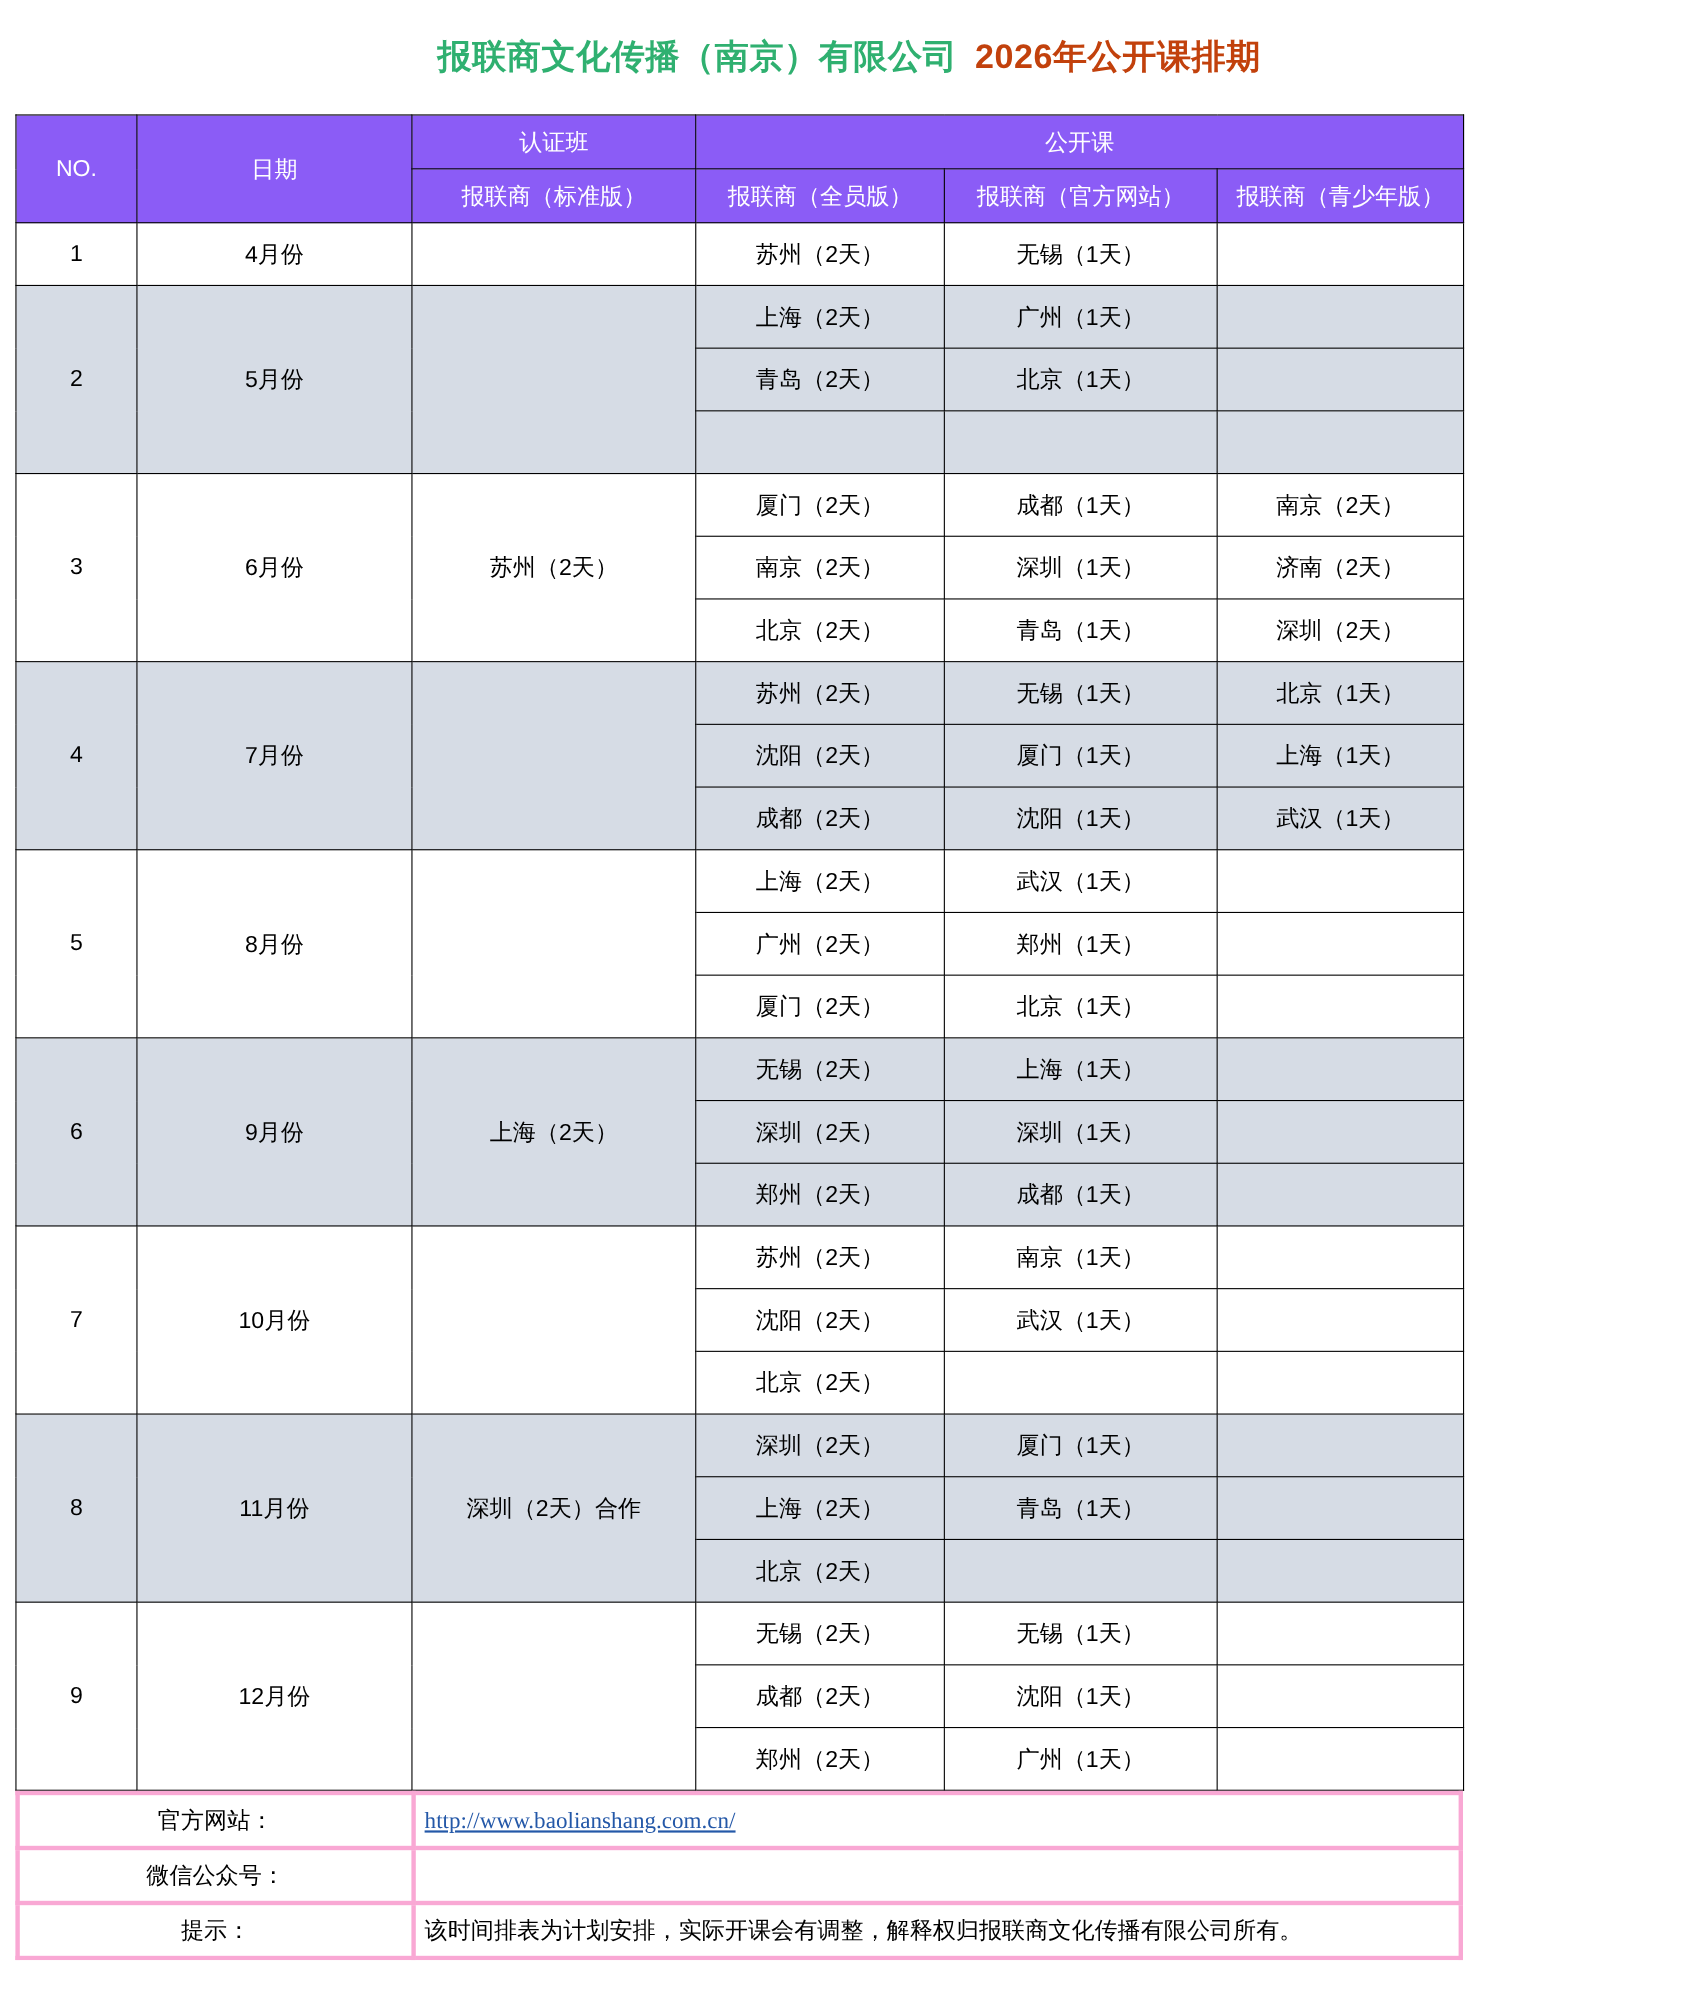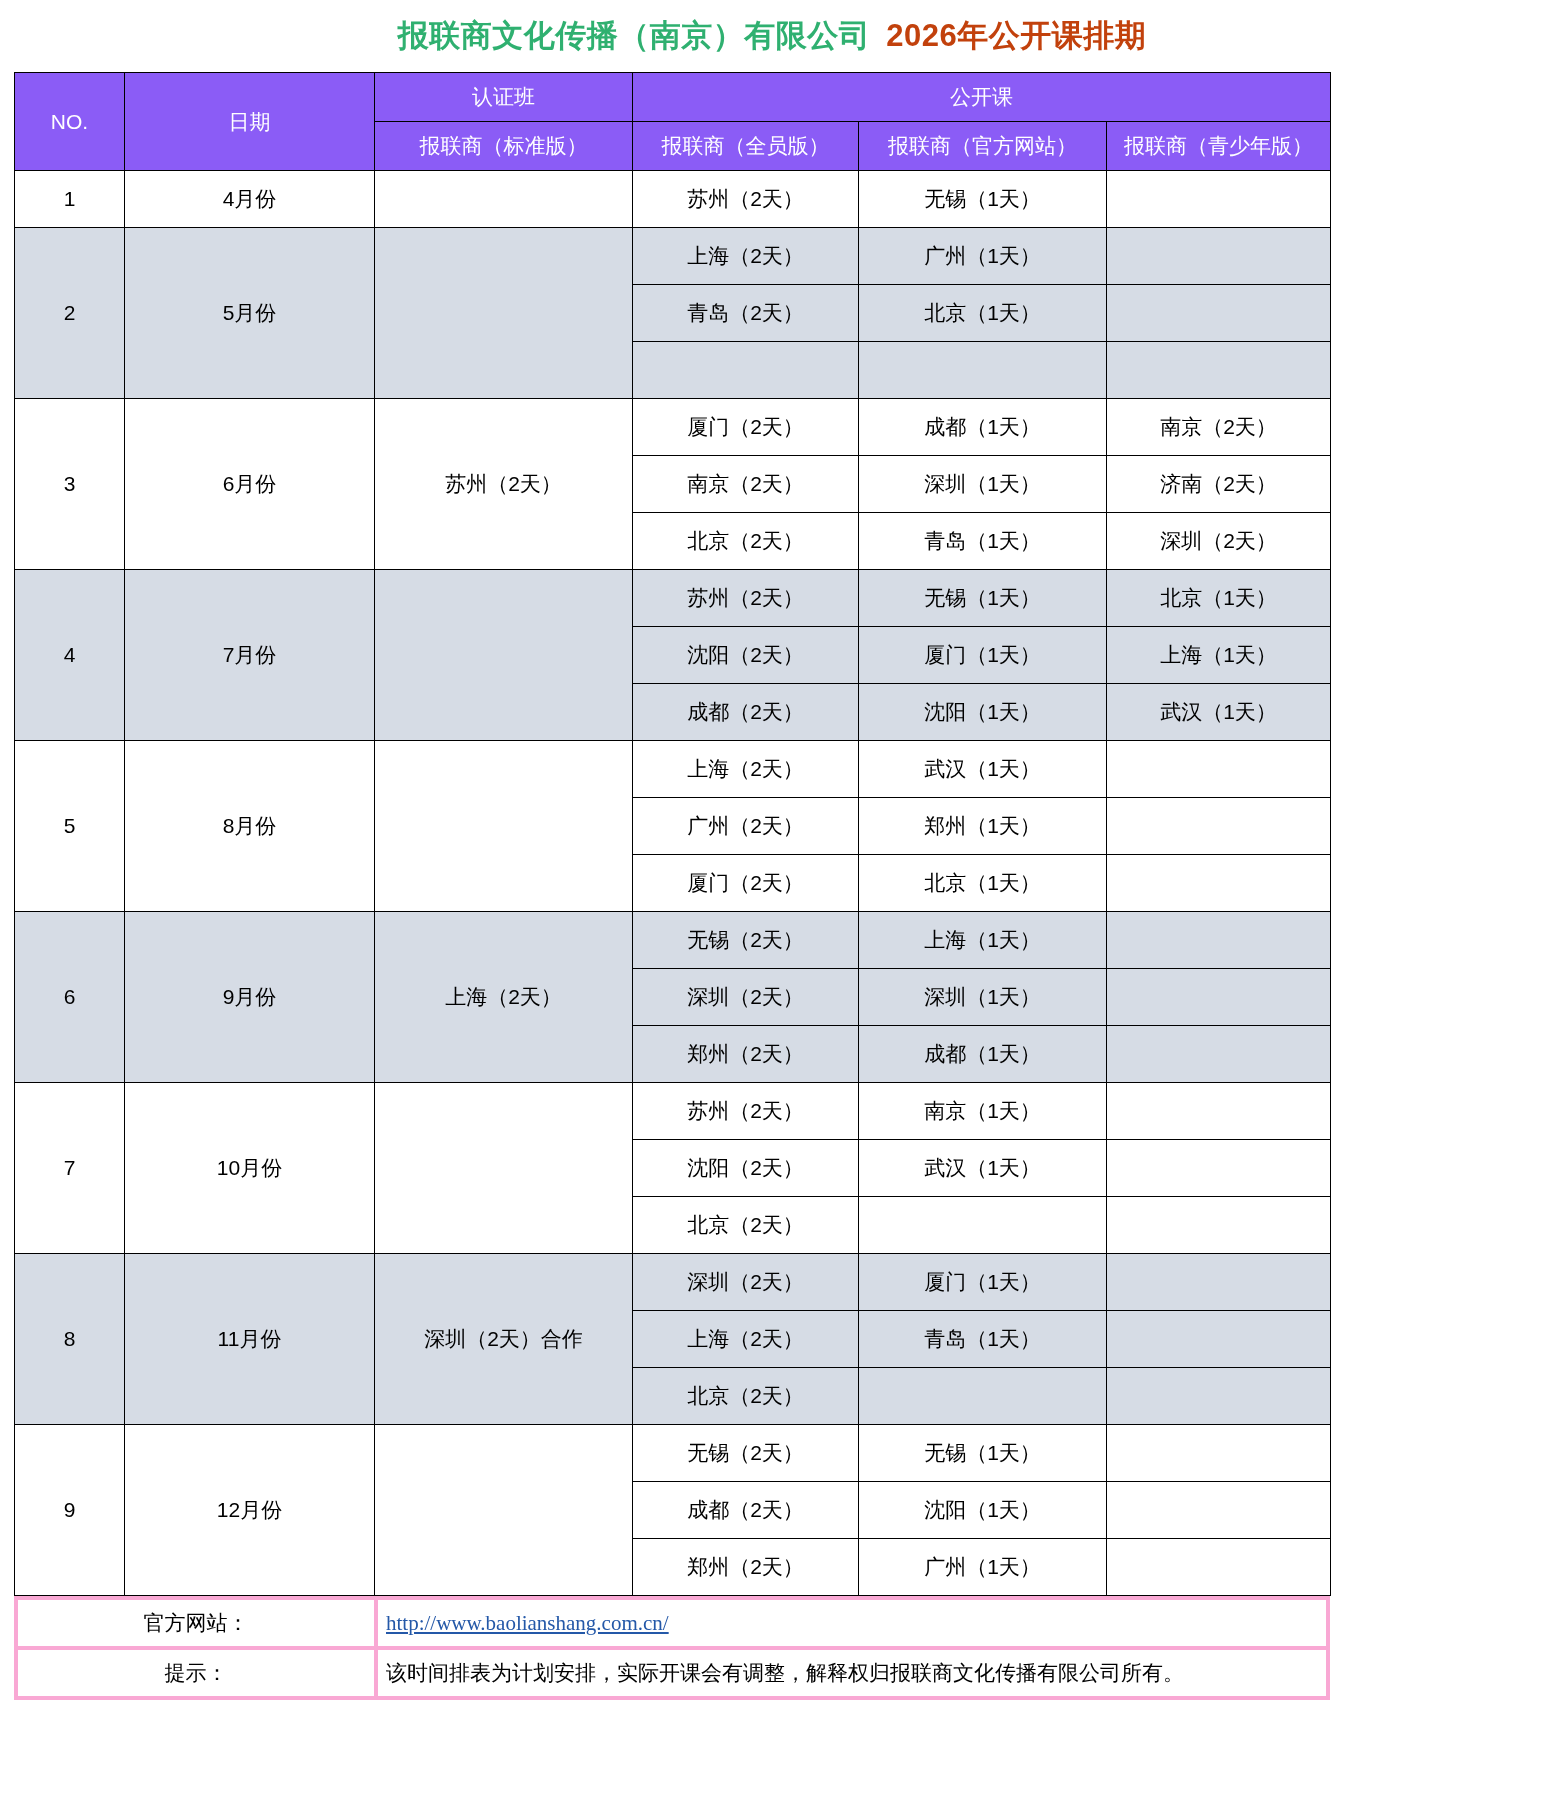--- a/index.html
+++ b/index.html
@@ -18,7 +18,7 @@
     padding: 0;
   }
   .title-bar {
-    height: 72px;
+    height: 104px;
     display: flex;
     align-items: center;
     justify-content: center;

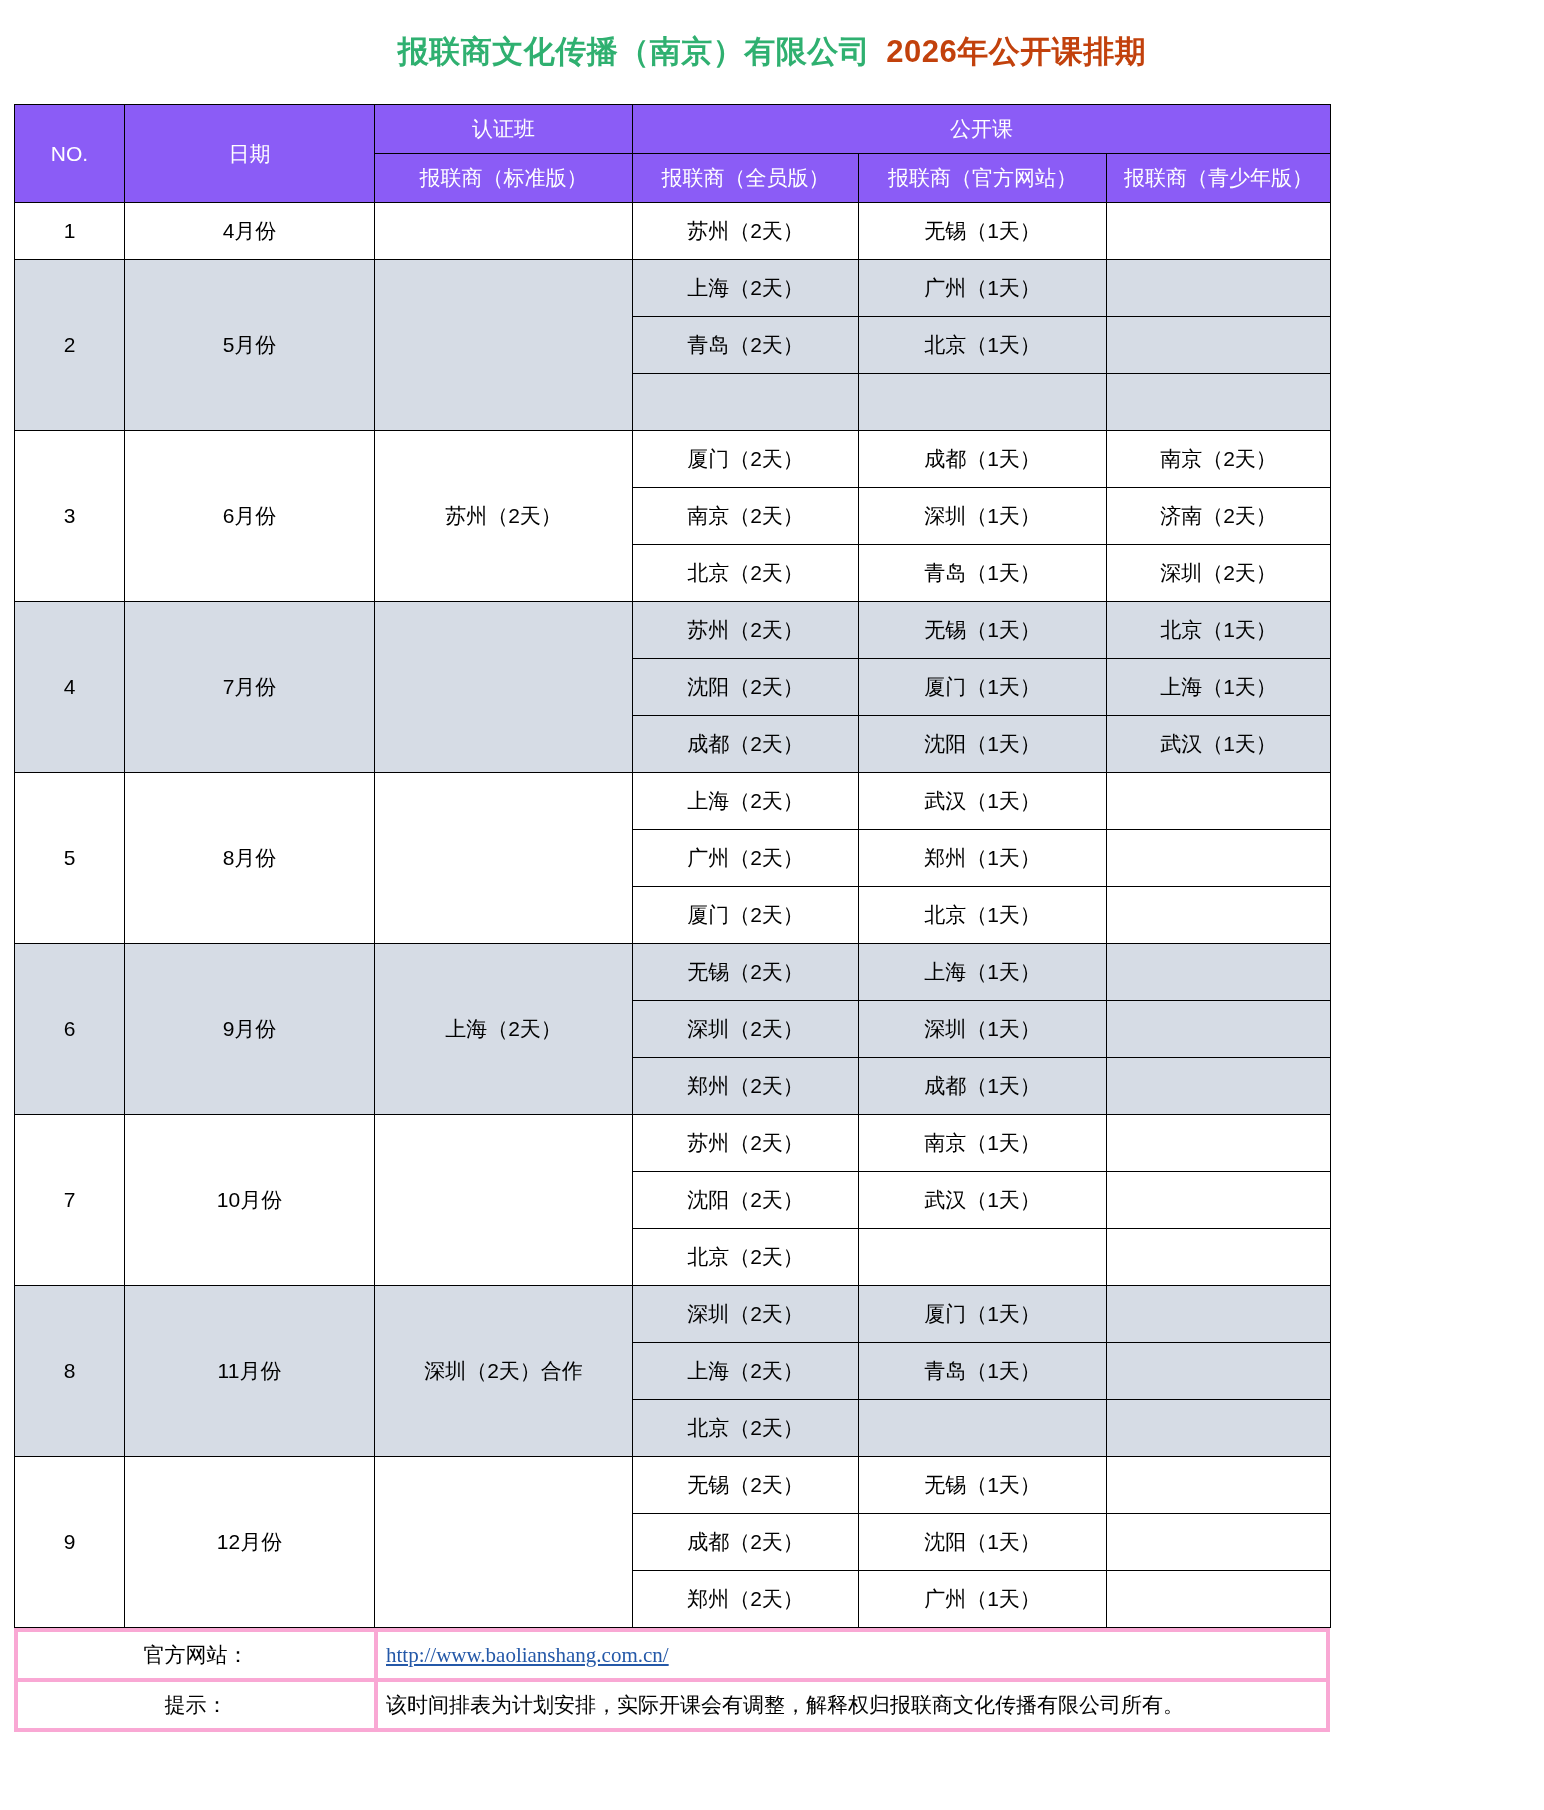--- a/index.html
+++ b/index.html
@@ -315,6 +315,10 @@
         </td>
       </tr>
       <tr>
+        <td class="footer-label">微信公众号：</td>
+        <td class="footer-value"></td>
+      </tr>
+      <tr>
         <td class="footer-label">提示：</td>
         <td class="footer-note">该时间排表为计划安排，实际开课会有调整，解释权归报联商文化传播有限公司所有。</td>
       </tr>

